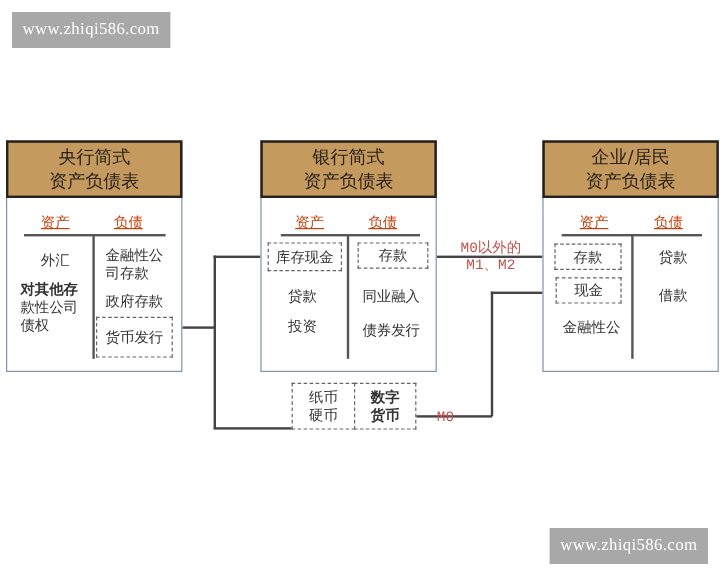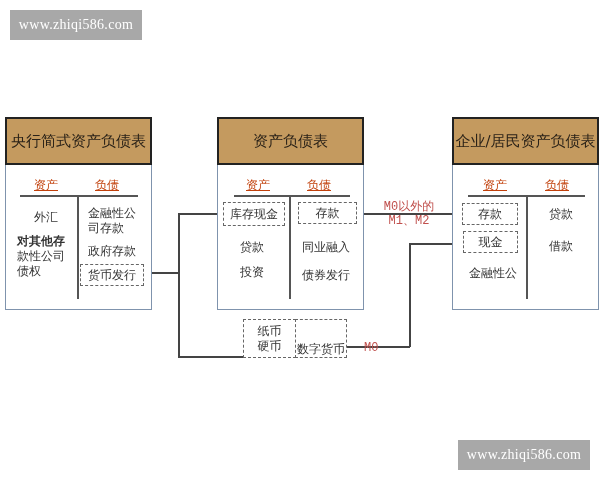--- a/index.html
+++ b/index.html
@@ -10,7 +10,7 @@
                font-size:14px; display:flex; align-items:center; justify-content:center; letter-spacing:0.3px; }
   .sheet { position:absolute; border:1px solid #7f93ad; background:#fff; }
   .sheet-header { position:absolute; left:-1px; top:-1px; right:-1px; height:48px; background:#c49a5f;
-                  border:2px solid #222; box-sizing:border-box; display:flex; flex-direction:row;
+                  border:2px solid #222; box-sizing:border-box; display:flex; flex-direction:column;
                   align-items:center; justify-content:center; font-family:"DejaVu Serif", serif;
                   font-size:15px; line-height:20px; color:#2a2218; }
   .col-head { position:absolute; font-size:12px; text-decoration:underline; color:#c2410c; }

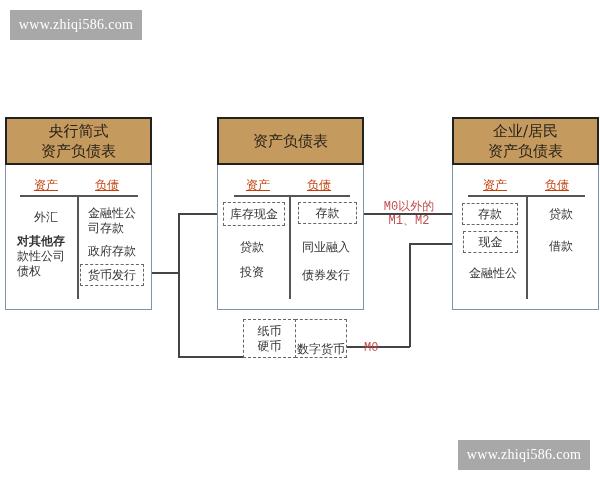--- a/index.html
+++ b/index.html
@@ -64,6 +64,7 @@
 
 <div class="sheet" style="left:217px;top:117px;width:145px;height:191px;">
   <div class="sheet-header">
+    <span>银行简式</span>
     <span>资产负债表</span>
   </div>
   <span class="col-head" style="left:28px;top:59px;">资产</span>

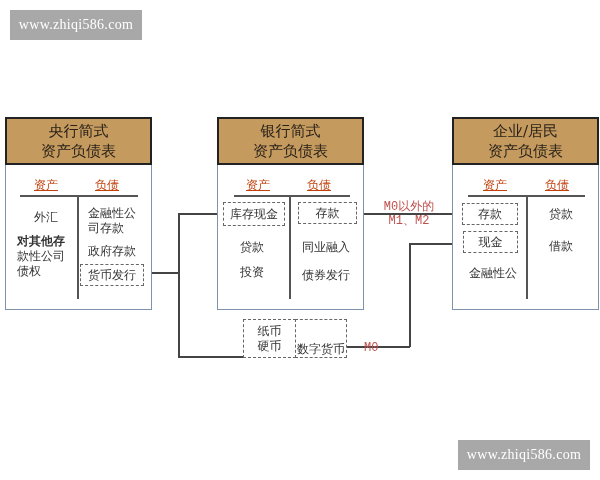--- a/index.html
+++ b/index.html
@@ -59,7 +59,7 @@
   <span class="item" style="left:82px;top:88px;">金融性公</span>
   <span class="item" style="left:82px;top:103px;">司存款</span>
   <span class="item" style="left:82px;top:126px;">政府存款</span>
-  <div class="dashed" style="left:74px;top:146px;width:64px;height:22px;">货币发行</div>
+  <div class="dashed" style="left:74px;top:146px;width:64px;height:34px;">货币发行</div>
 </div>
 
 <div class="sheet" style="left:217px;top:117px;width:145px;height:191px;">

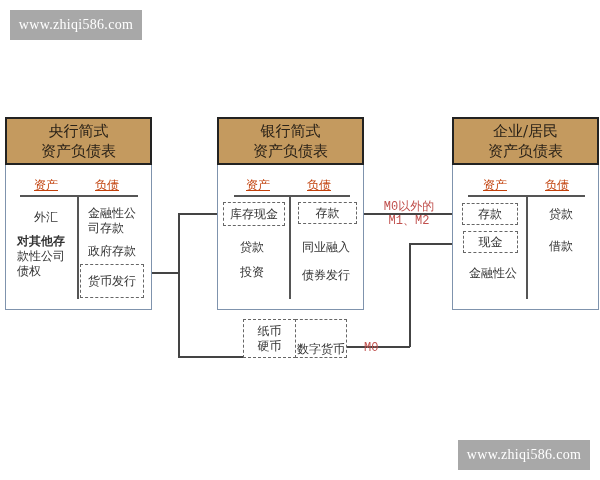--- a/index.html
+++ b/index.html
@@ -99,7 +99,7 @@
   <span>纸币</span>
   <span>硬币</span>
 </div>
-<div class="dashed" style="left:295px;top:319px;width:52px;height:39px;flex-direction:row;line-height:15px;font-weight:normal;align-items:flex-end;">
+<div class="dashed" style="left:295px;top:319px;width:52px;height:39px;flex-direction:column;line-height:15px;font-weight:bold;">
   <span>数字</span>
   <span>货币</span>
 </div>

